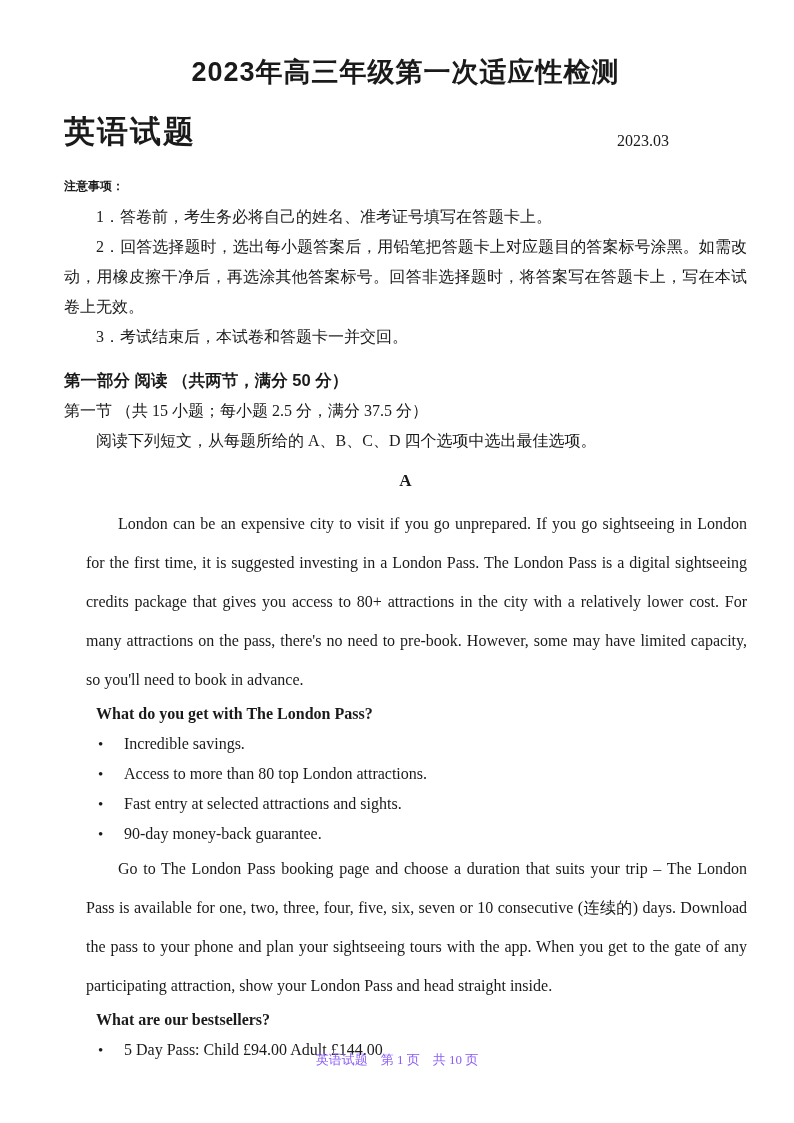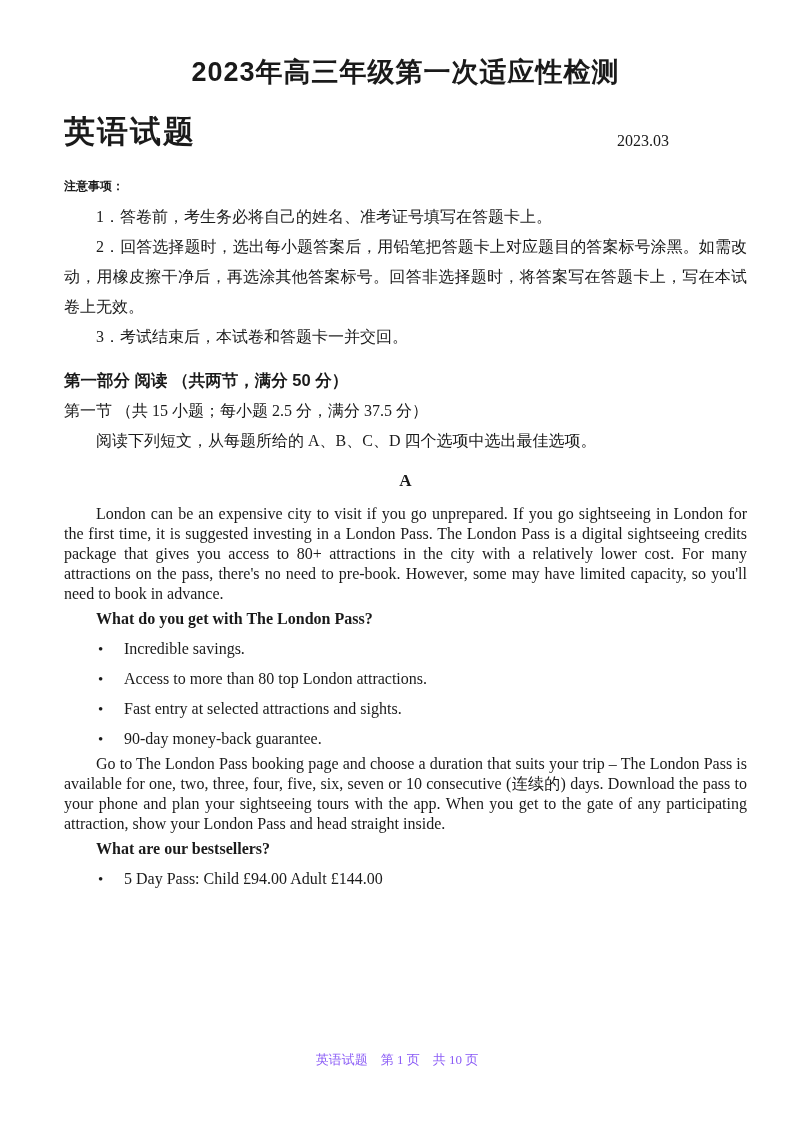--- a/index.html
+++ b/index.html
@@ -72,7 +72,7 @@
     margin-top: 10px;
     margin-bottom: 8px;
   }
-  .para { line-height: 20px; }
+  .para { line-height: 39px; margin-left: 22px; }
   .bullets {
     list-style: none;
     margin-left: 32px;

